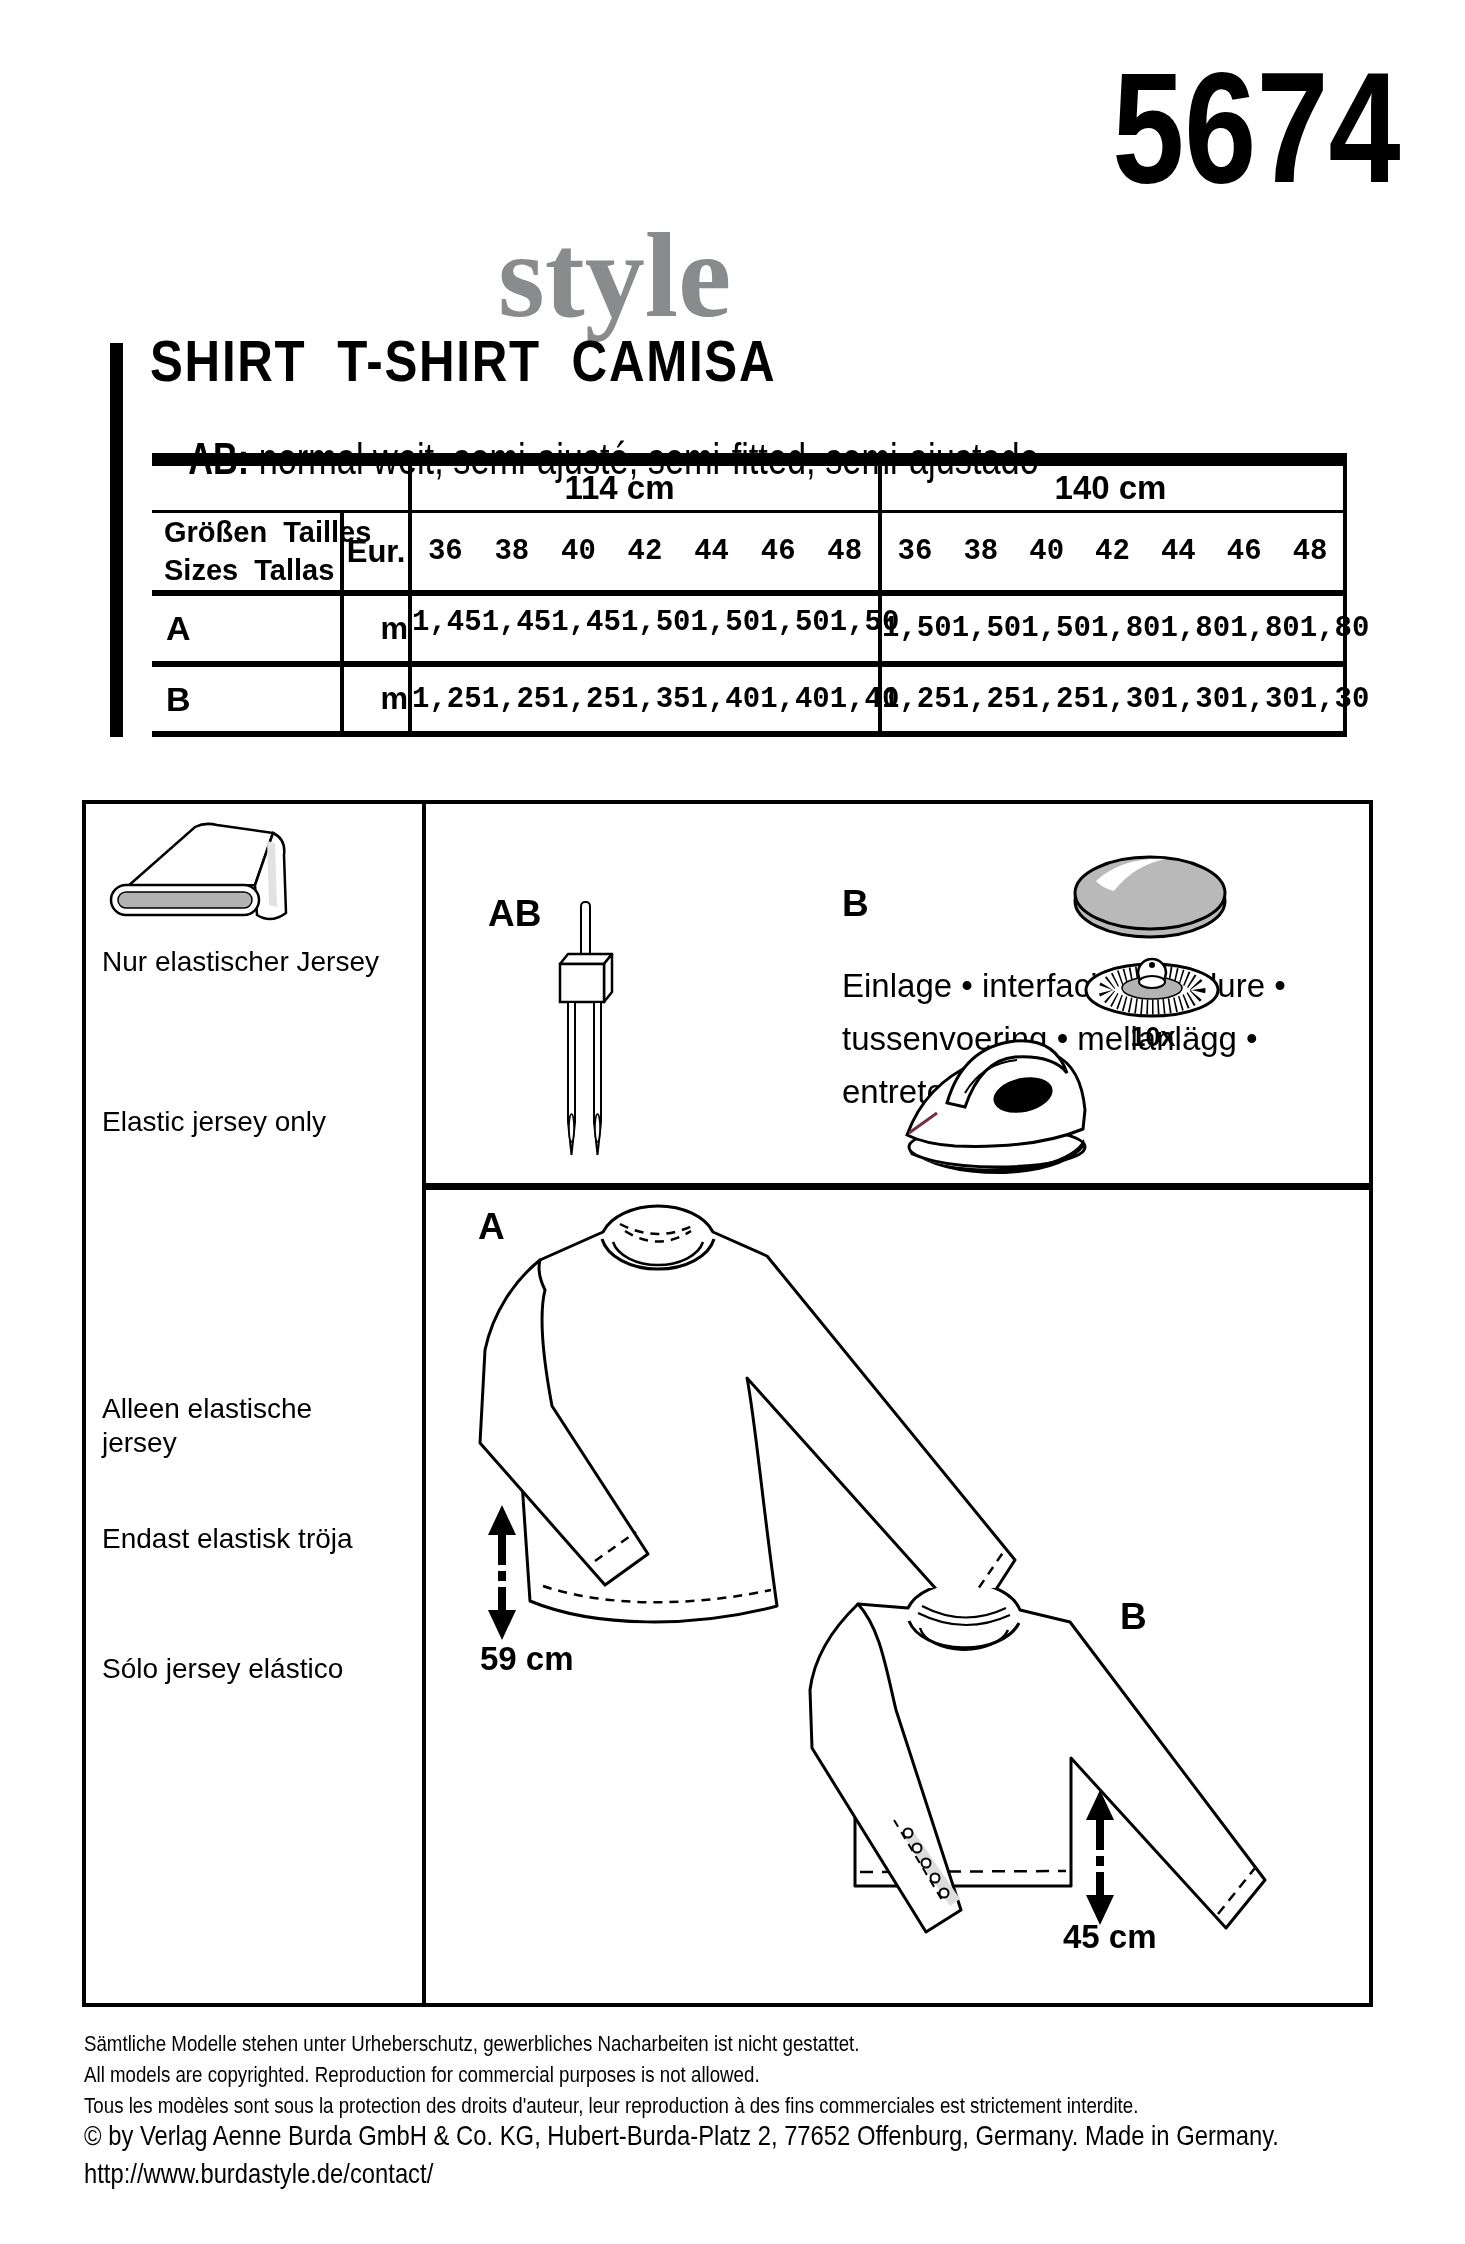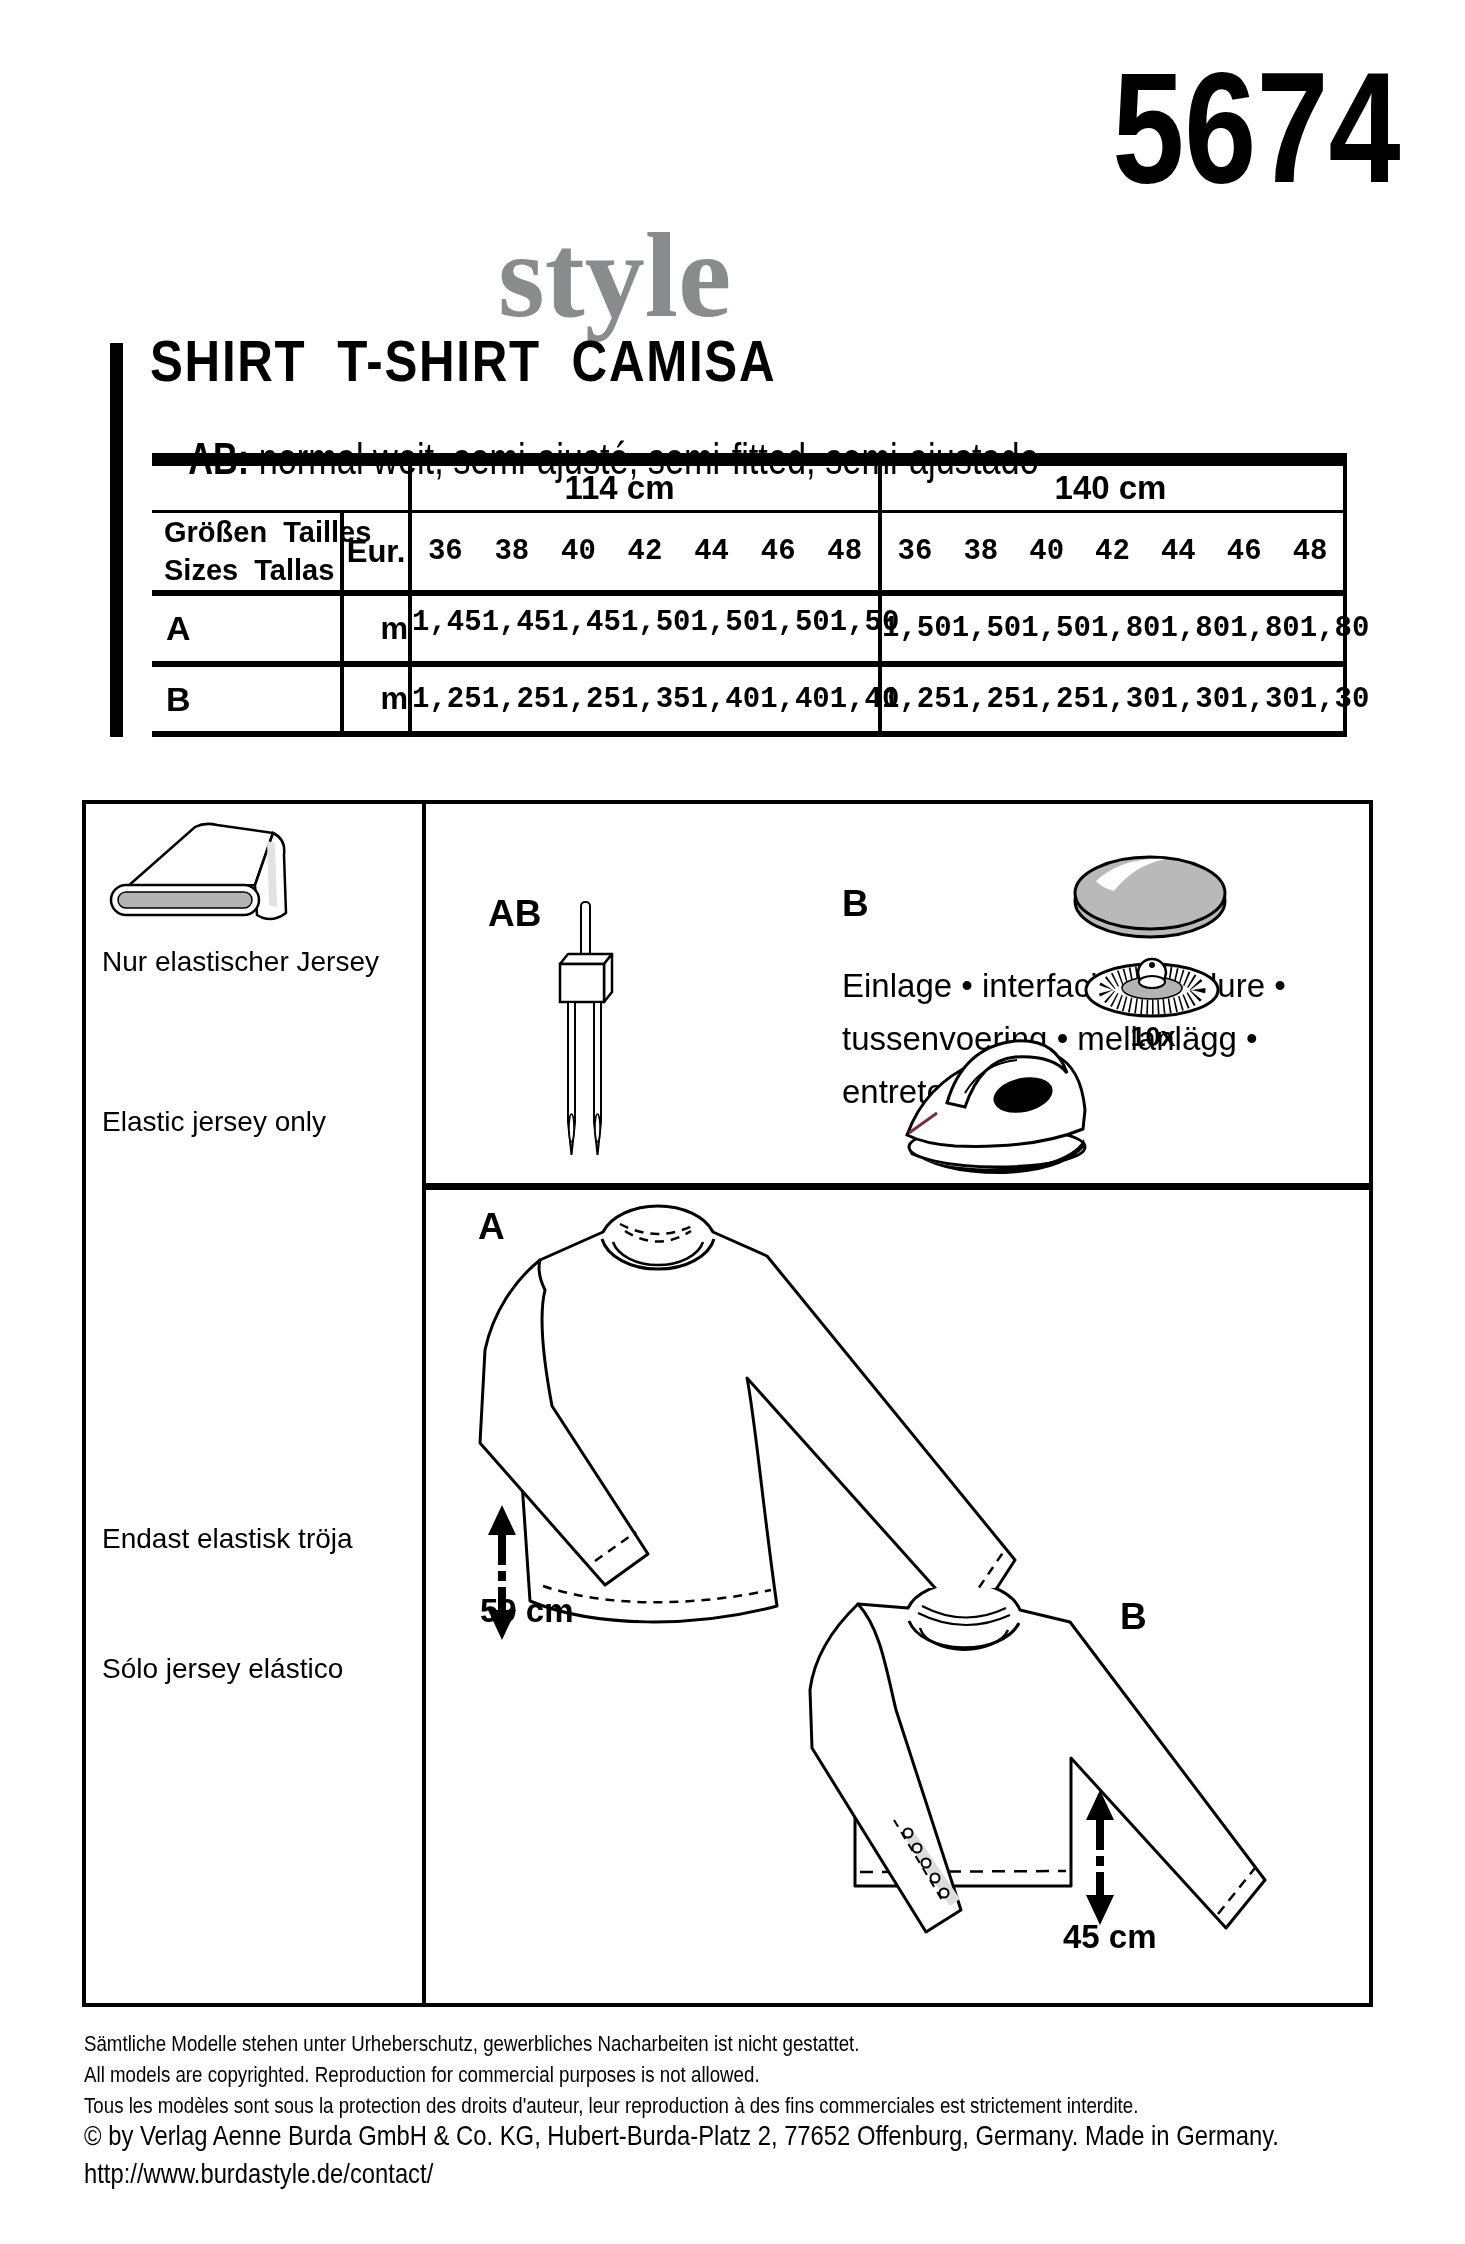--- a/index.html
+++ b/index.html
@@ -157,6 +157,7 @@
     </svg>
     <div class="abs fab-label" style="top:141px;">Nur elastischer Jersey</div>
     <div class="abs fab-label" style="top:301px;">Elastic jersey only</div>
+    <div class="abs fab-label narrow" style="top:588px;">Alleen elastische jersey</div>
     <div class="abs fab-label" style="top:718px;">Endast elastisk tröja</div>
     <div class="abs fab-label" style="top:848px;">Sólo jersey elástico</div>
 

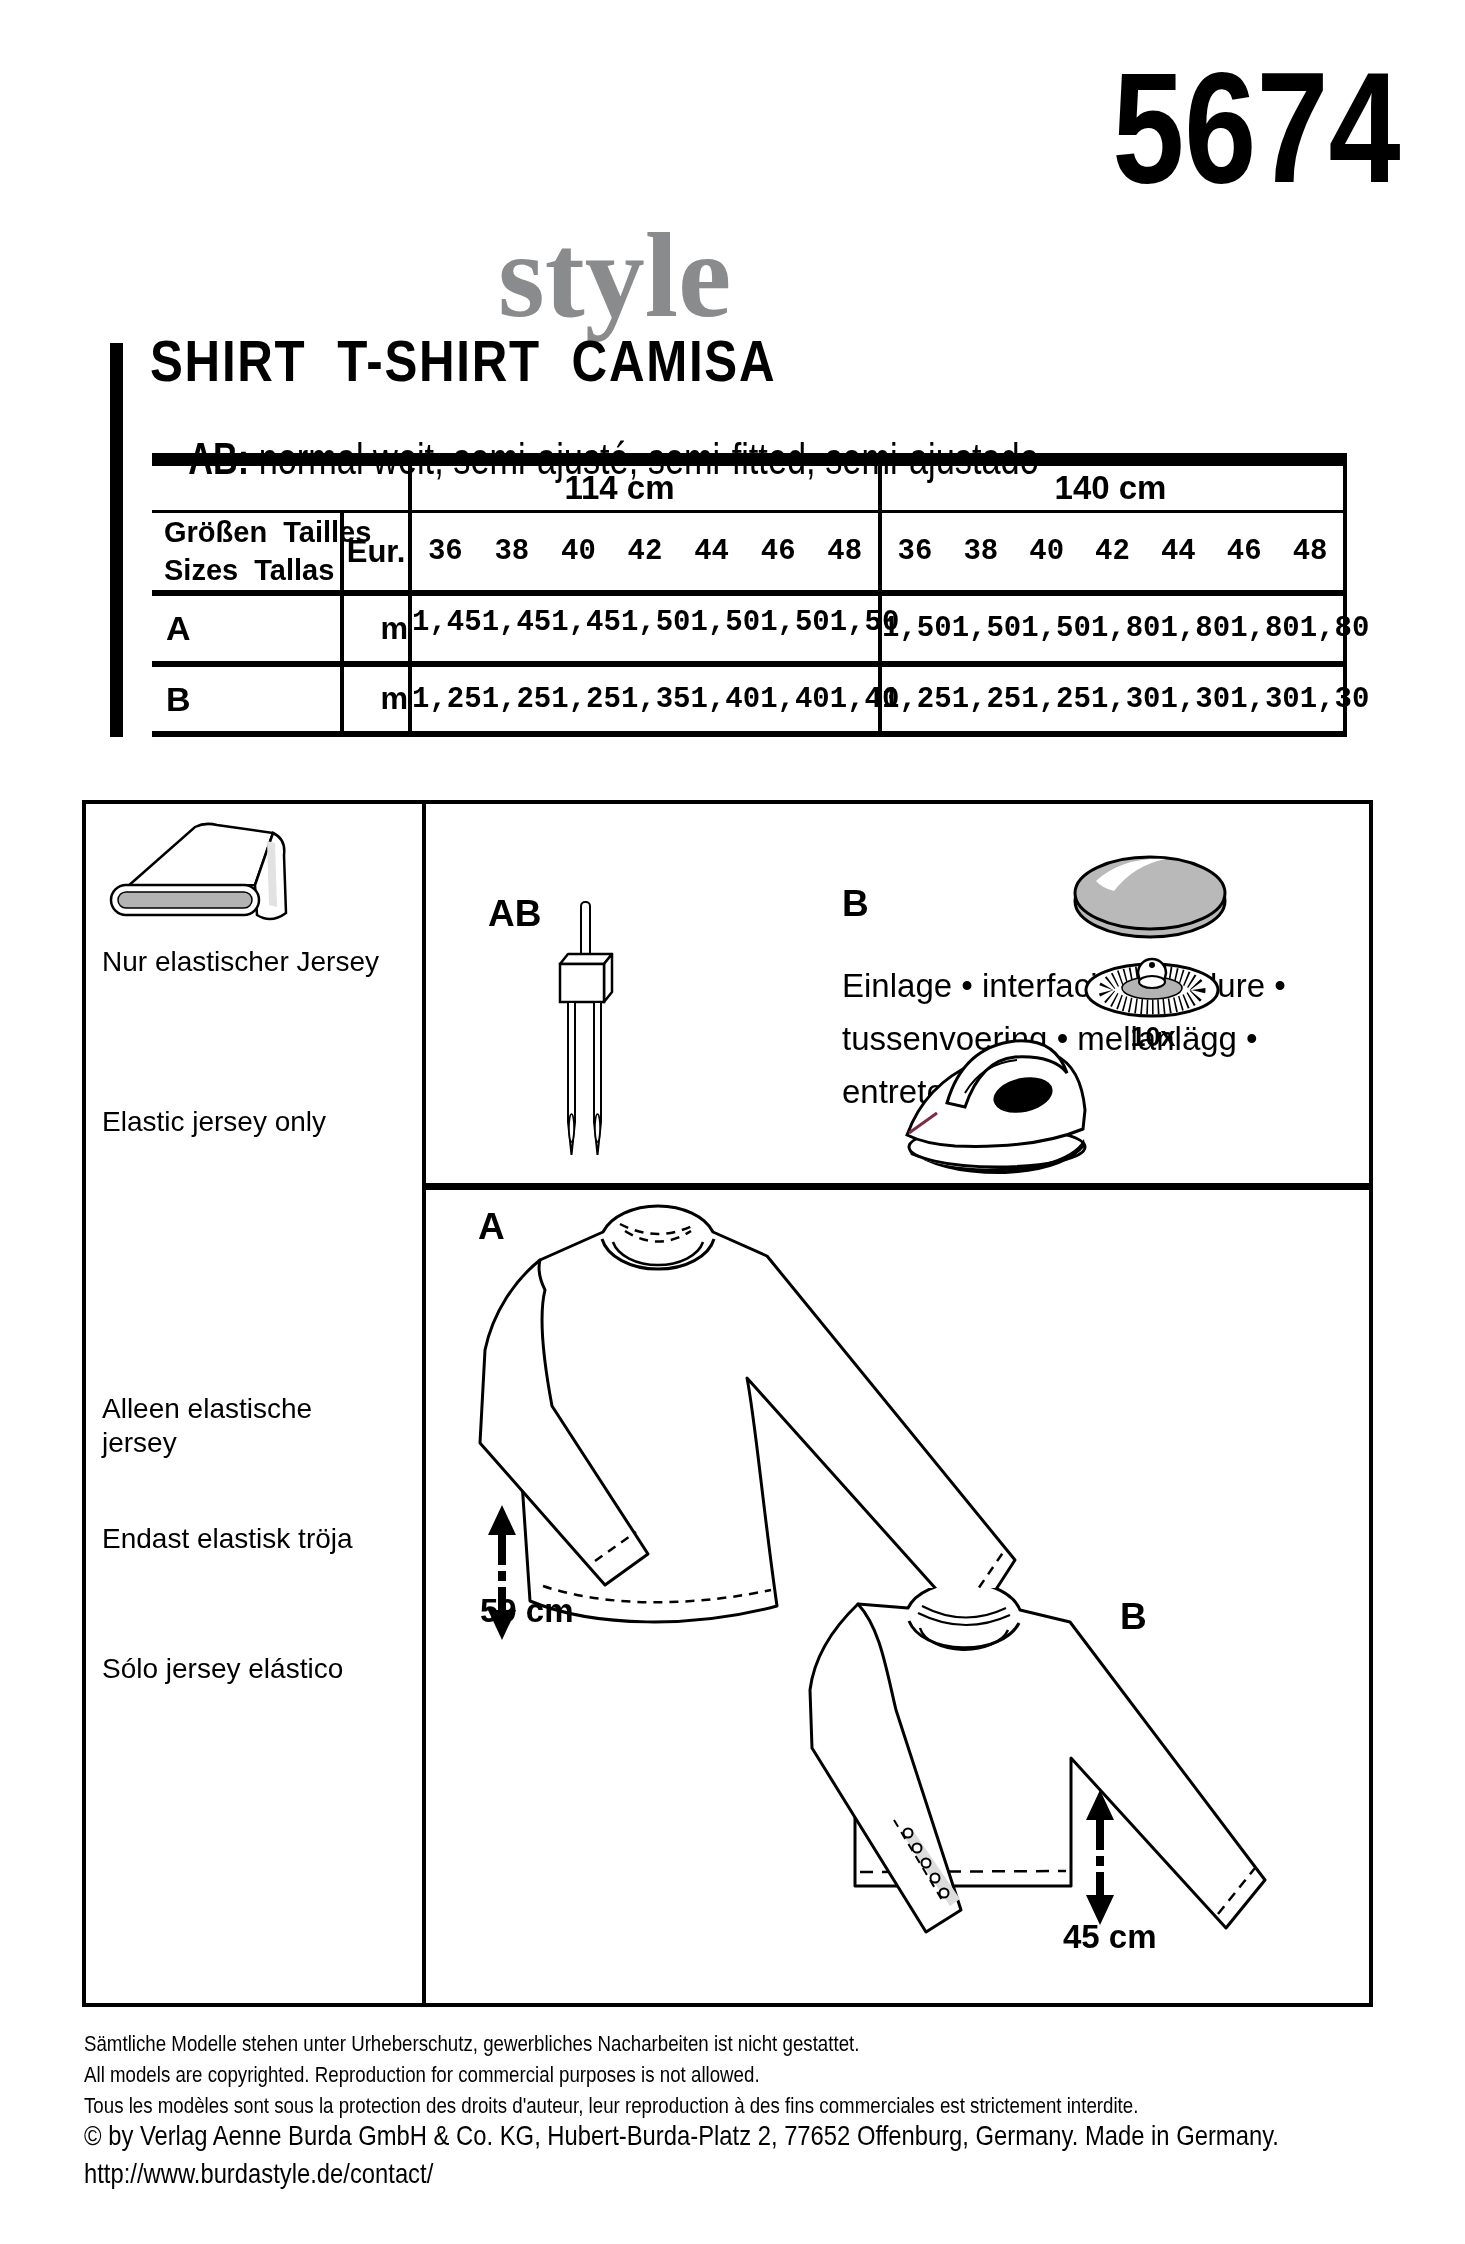--- a/index.html
+++ b/index.html
@@ -227,7 +227,7 @@
       <rect x="11" y="82" width="8" height="25" fill="#000"></rect>
       <polygon points="15,135 29,105 1,105" fill="#000"></polygon>
     </svg>
-    <div class="abs cm-label" style="left:394px;top:788px;">59 cm</div>
+    <div class="abs cm-label" style="left:394px;top:836px;">59 cm</div>
 
     <div class="abs sec-label" style="left:1034px;top:794px;">B</div>
     <svg class="abs" style="left:712px;top:784px;" width="550" height="385" viewBox="0 0 550 385">

